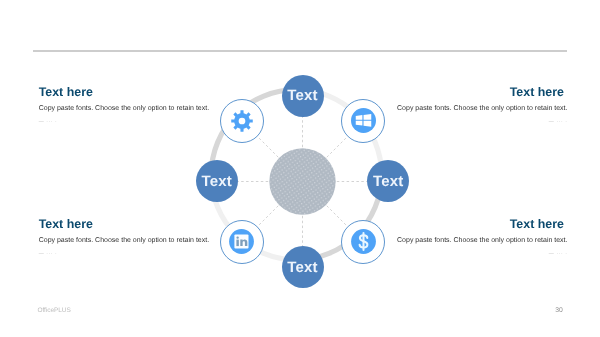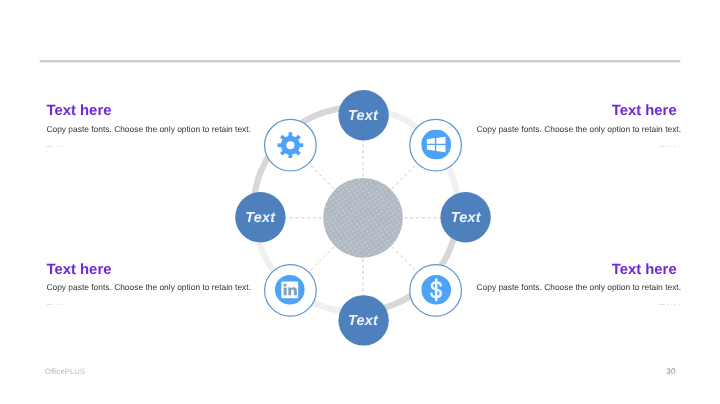--- a/index.html
+++ b/index.html
@@ -8,7 +8,7 @@
   .divider{position:absolute;left:33.2px;top:50px;width:534.3px;height:2px;background:#cdcdcd;}
 
   .tb{position:absolute;width:180px;}
-  .tb .h{font-size:12.4px;font-weight:bold;color:#6d28d9;line-height:1;}
+  .tb .h{font-size:12.4px;font-weight:bold;color:#0c4a6e;line-height:1;}
   .tb .p{font-size:7px;color:#333;margin-top:6.5px;line-height:1;}
   .tb .s{font-size:5px;color:#b8b8b8;margin-top:8.2px;line-height:1;letter-spacing:0.6px;}
   .tb.right{text-align:right;}

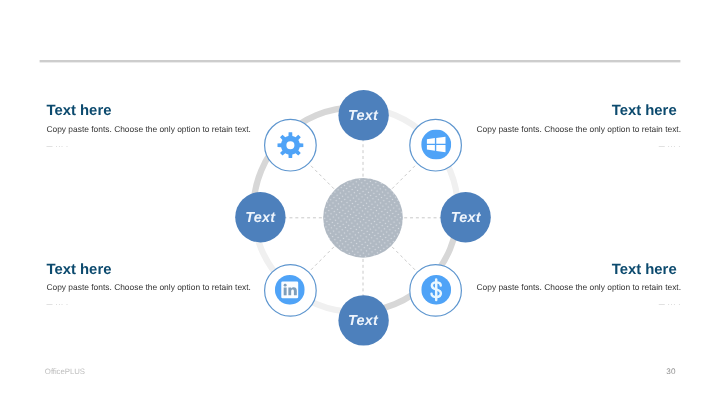--- a/index.html
+++ b/index.html
@@ -21,7 +21,7 @@
 
   .node{position:absolute;width:42px;height:42px;border-radius:50%;display:flex;align-items:center;justify-content:center;}
   .node.label{background:#4D80BC;}
-  .node.label span{color:#eef4fc;font-size:12px;font-weight:bold;font-style:italic;font-family:"Liberation Sans",sans-serif;letter-spacing:0.2px;}
+  .node.label span{color:#eef4fc;font-size:15px;font-weight:bold;font-family:"Liberation Sans",sans-serif;letter-spacing:0.2px;}
   .node.icon{width:44px;height:44px;background:#fff;border:1.25px solid #5E96CF;box-sizing:border-box;}
 </style>
 </head>

